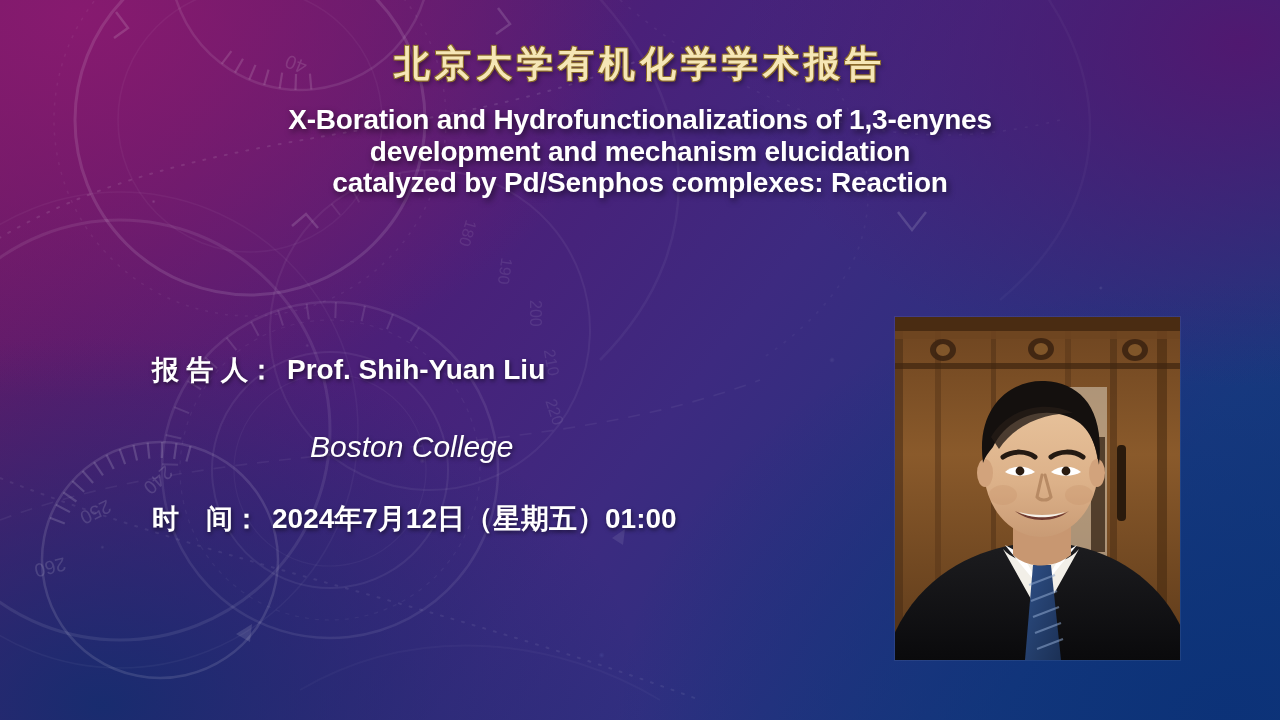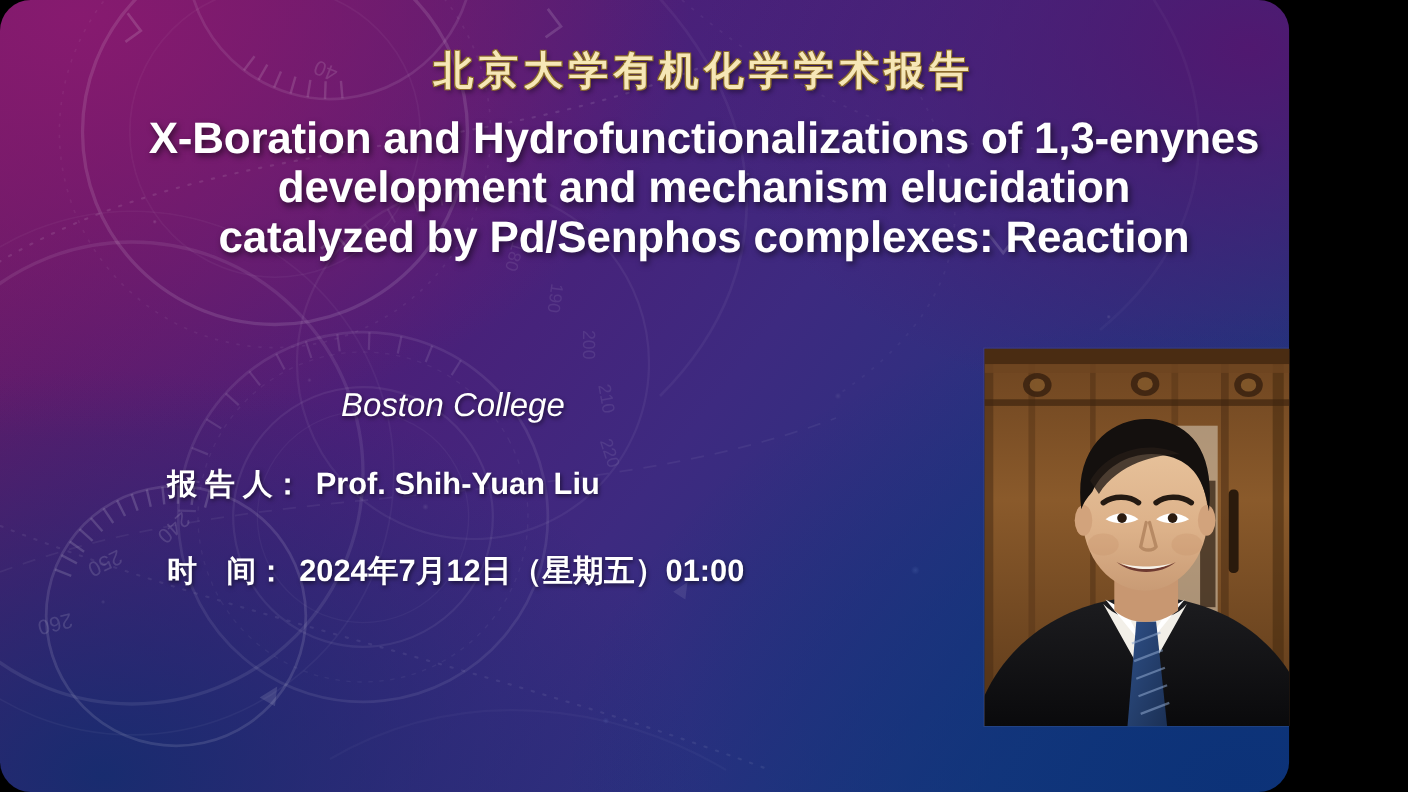--- a/index.html
+++ b/index.html
@@ -9,7 +9,7 @@
   }
   #poster {
     position: relative;
-    width: 1172px;
+    width: 1280px;
     height: 720px;
     overflow: hidden;
     font-family: "Liberation Sans", "DejaVu Sans", sans-serif;
@@ -20,7 +20,6 @@
       radial-gradient(ellipse 900px 640px at 96% 99%, rgba(12,50,120,0.98) 0%, rgba(12,50,120,0.0) 68%),
       radial-gradient(ellipse 820px 560px at 8% 98%,  rgba(20,45,110,0.92) 0%, rgba(20,45,110,0.0) 66%),
       linear-gradient(128deg, #6f1a60 0%, #5b1c6c 18%, #4a2079 36%, #3d2a80 54%, #2b3180 70%, #1a3a80 84%, #113a7c 100%);
-    border-radius: 28px;
   }
 
   

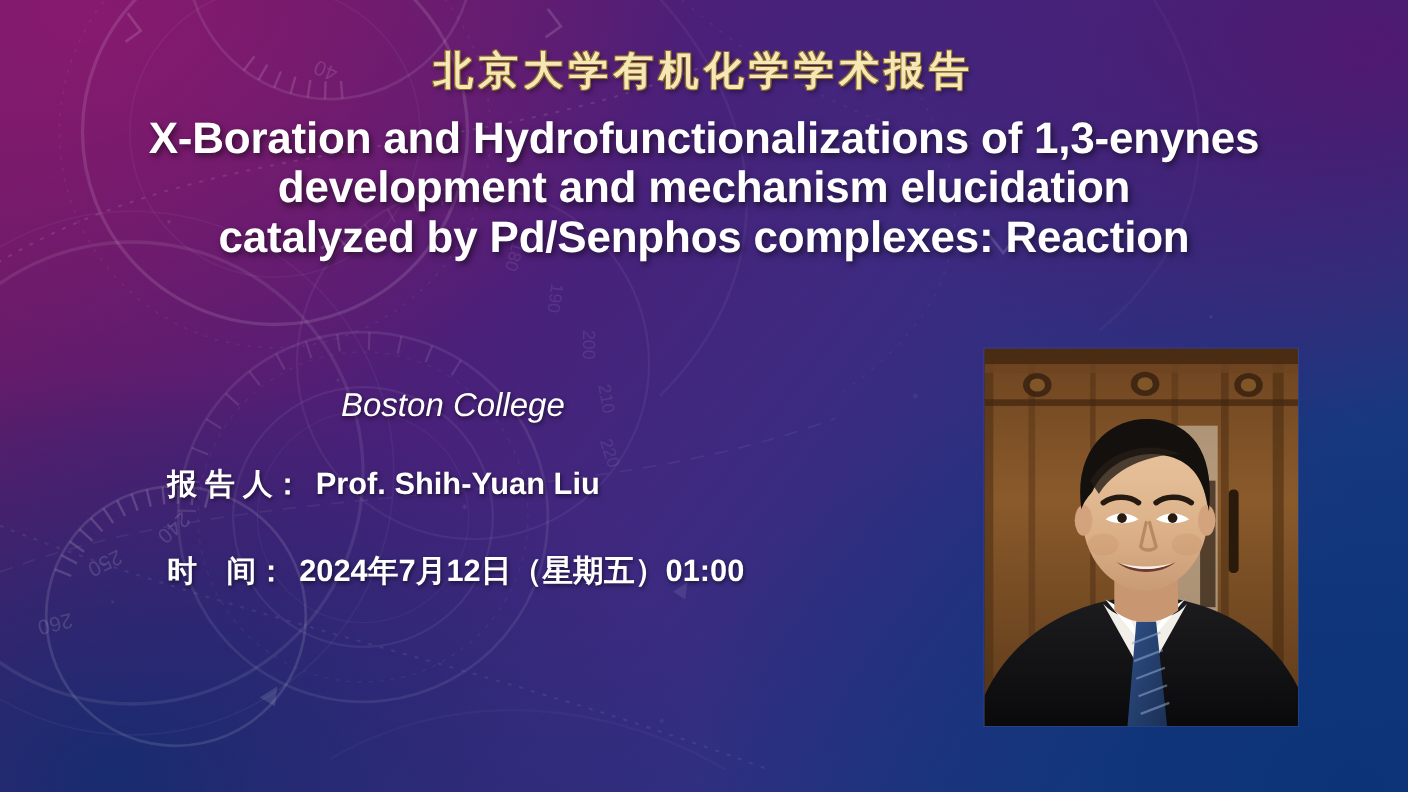--- a/index.html
+++ b/index.html
@@ -77,7 +77,7 @@
     width: 1208px;
     text-align: center;
     color: #ffffff;
-    font-size: 40px;
+    font-size: 28px;
     font-weight: 700;
     line-height: 1.13;
     letter-spacing: -0.2px;

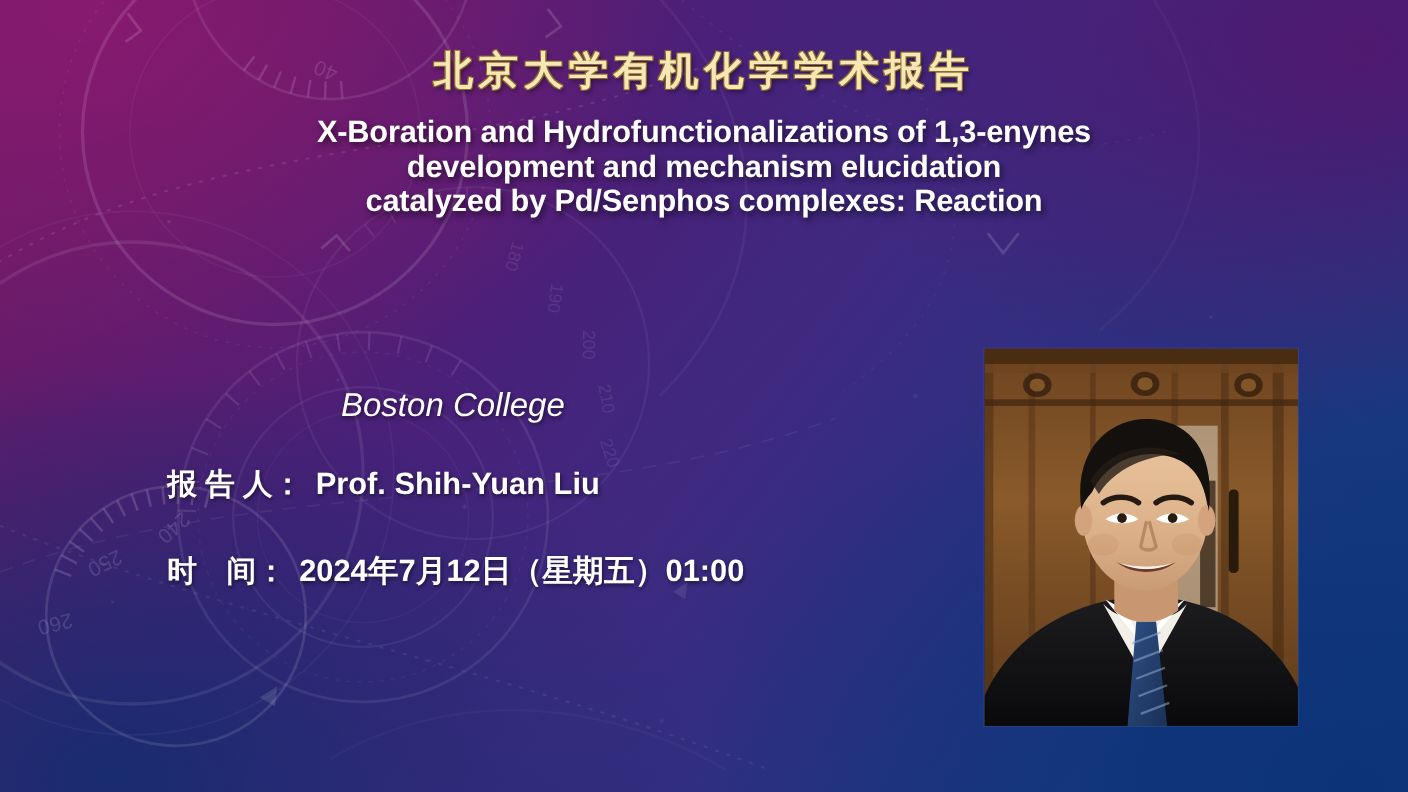--- a/index.html
+++ b/index.html
@@ -276,13 +276,13 @@
 
     <div class="info">
 
-      <div class="info-row row-affil">
-        <span class="val val-affil">Boston College</span>
-      </div>
-
       <div class="info-row row-speaker">
         <span class="lbl">报 告 人：</span>
         <span class="val">Prof. Shih-Yuan Liu</span>
+      </div>
+
+      <div class="info-row row-affil">
+        <span class="val val-affil">Boston College</span>
       </div>
 
       <div class="info-row row-time">

